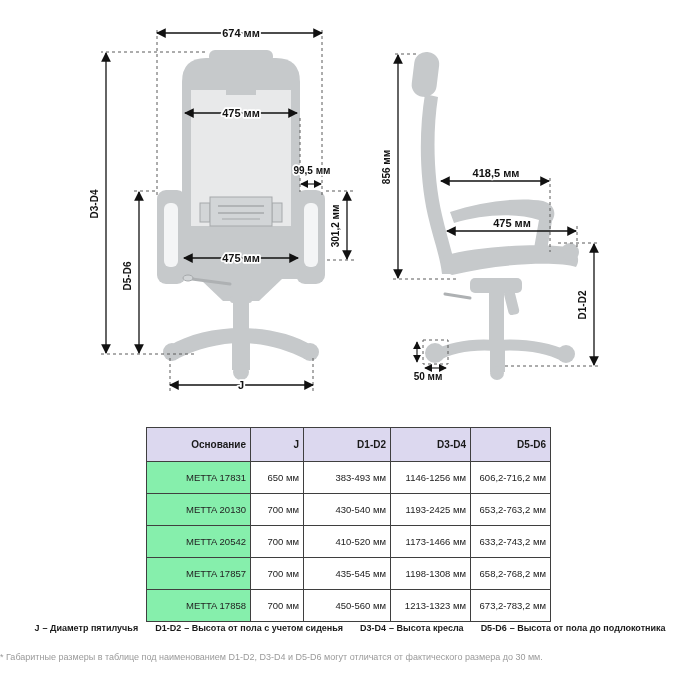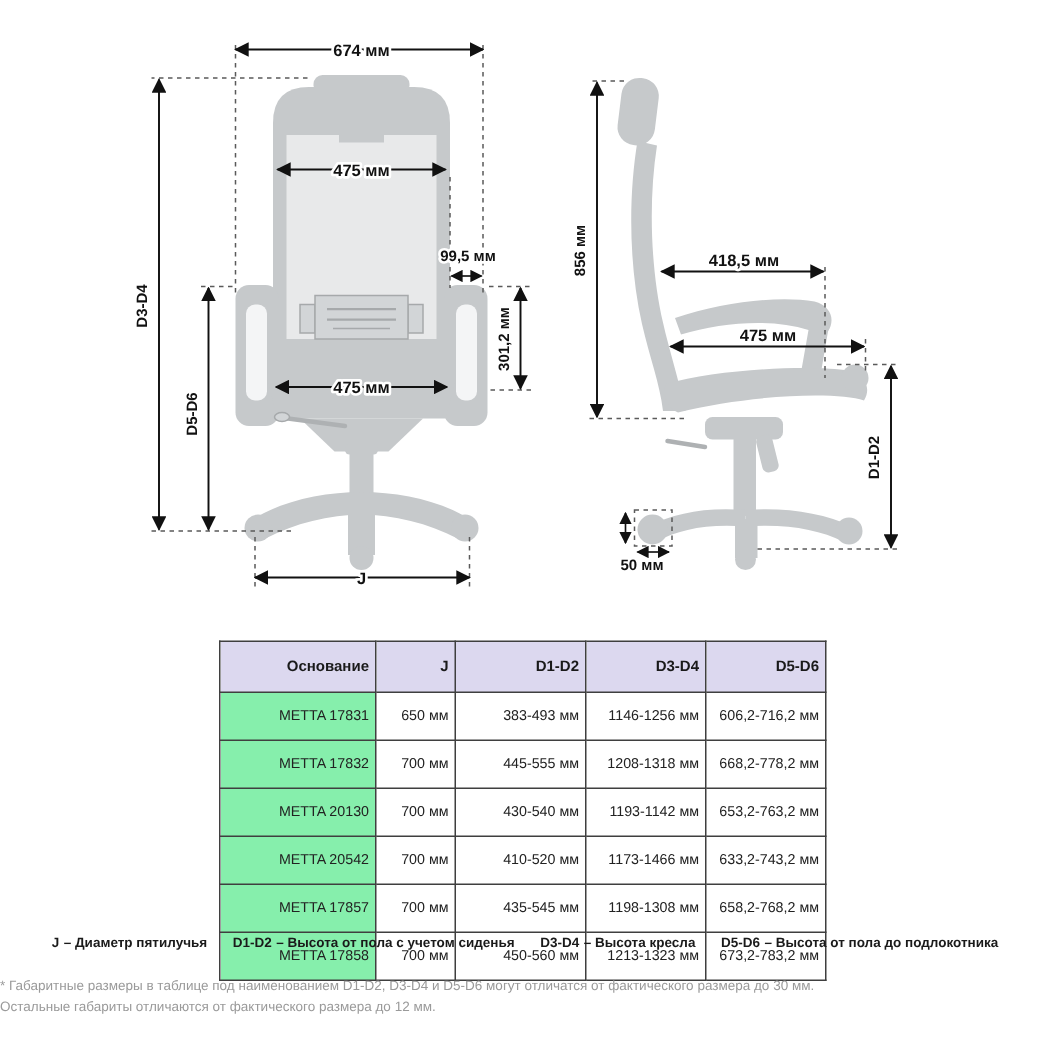--- a/index.html
+++ b/index.html
@@ -196,13 +196,6 @@
       <td>606,2-716,2 мм</td>
     </tr>
     <tr>
-      <td class="model">METTA 17832</td>
-      <td>700 мм</td>
-      <td>445-555 мм</td>
-      <td>1208-1318 мм</td>
-      <td>668,2-778,2 мм</td>
-    </tr>
-    <tr>
       <td class="model">METTA 20130</td>
       <td>700 мм</td>
       <td>430-540 мм</td>

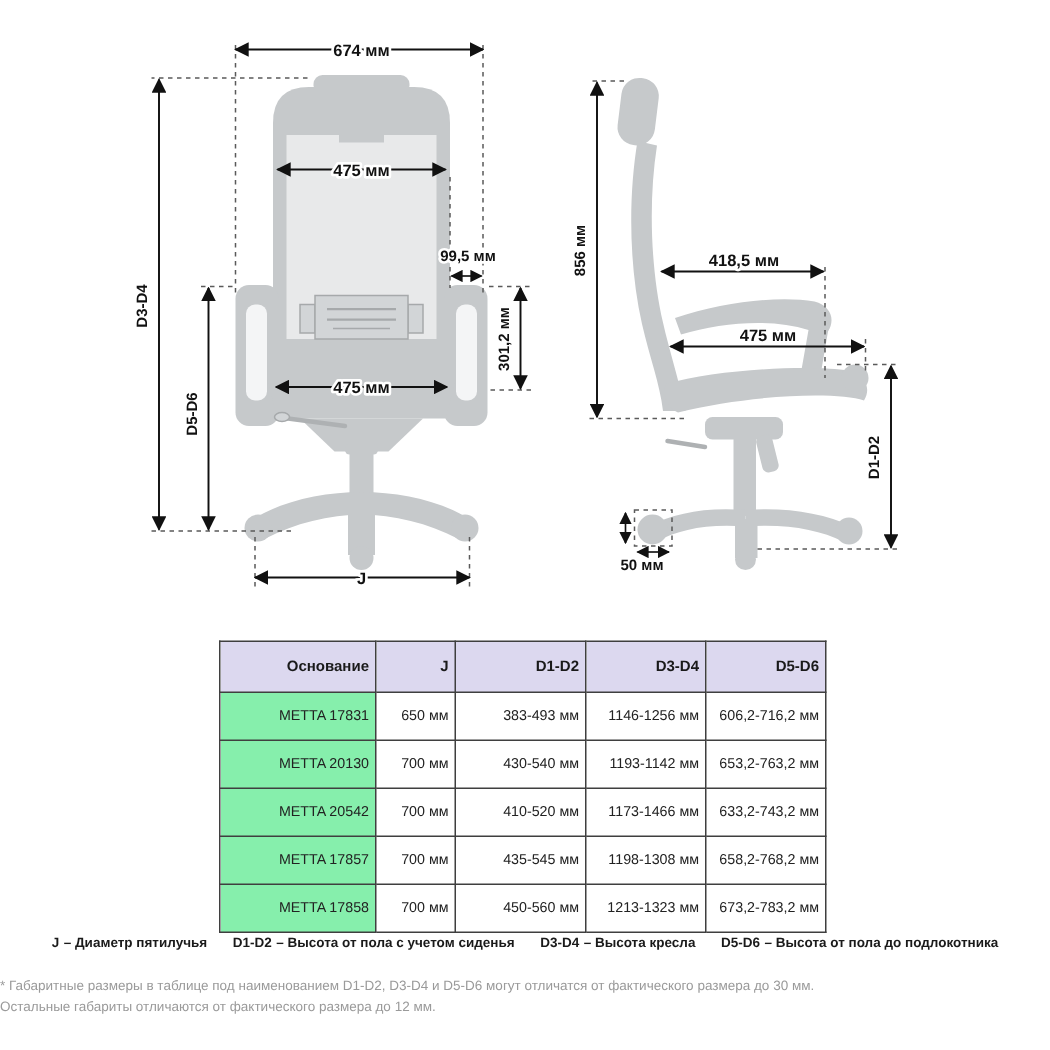--- a/index.html
+++ b/index.html
@@ -199,7 +199,7 @@
       <td class="model">METTA 20130</td>
       <td>700 мм</td>
       <td>430-540 мм</td>
-      <td>1193-1142 мм</td>
+      <td>1193-2425 мм</td>
       <td>653,2-763,2 мм</td>
     </tr>
     <tr>

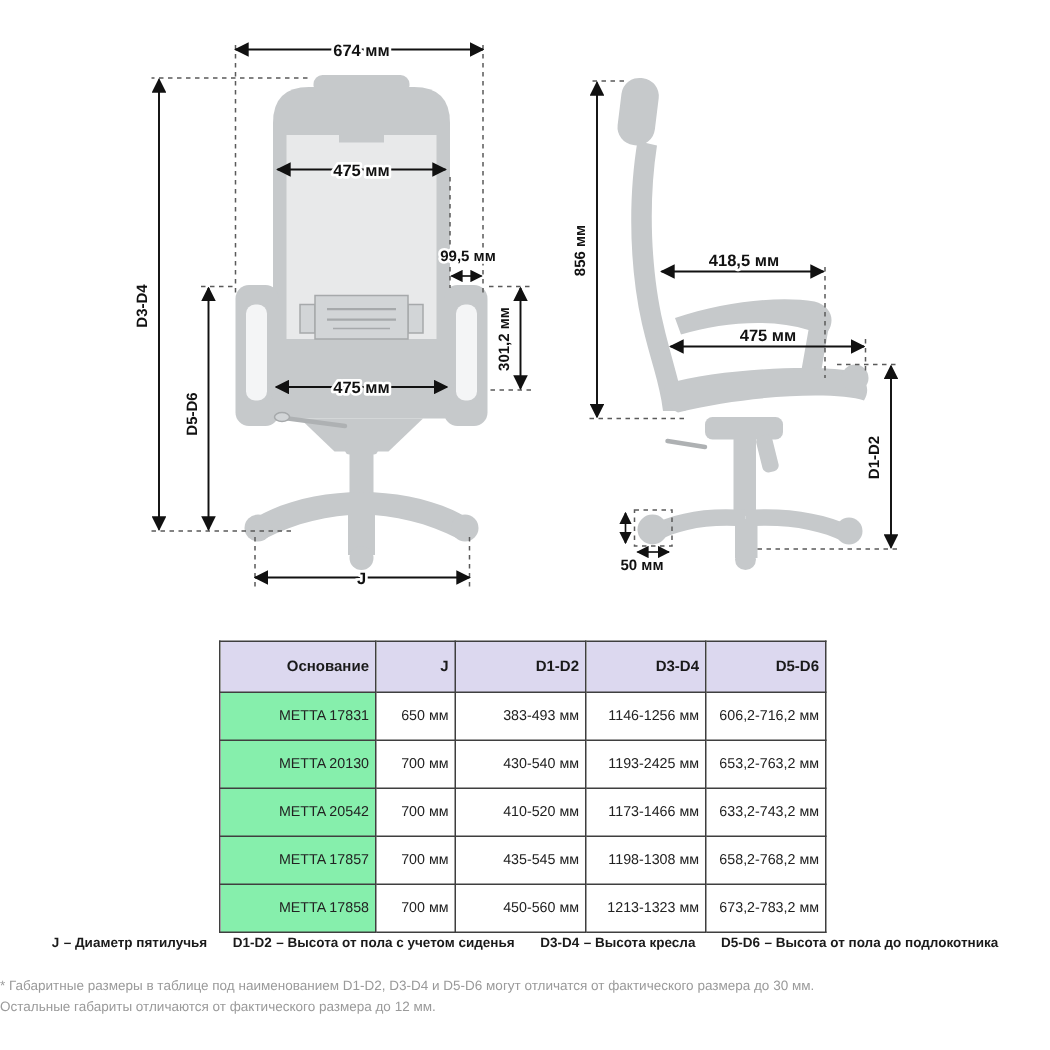--- a/index.html
+++ b/index.html
@@ -235,7 +235,6 @@
 
 <div class="footnote">
   <div>* Габаритные размеры в таблице под наименованием D1-D2, D3-D4 и D5-D6 могут отличатся от фактического размера до 30 мм.</div>
-  <div>Остальные габариты отличаются от фактического размера до 12 мм.</div>
 </div>
 
 </body></html>

